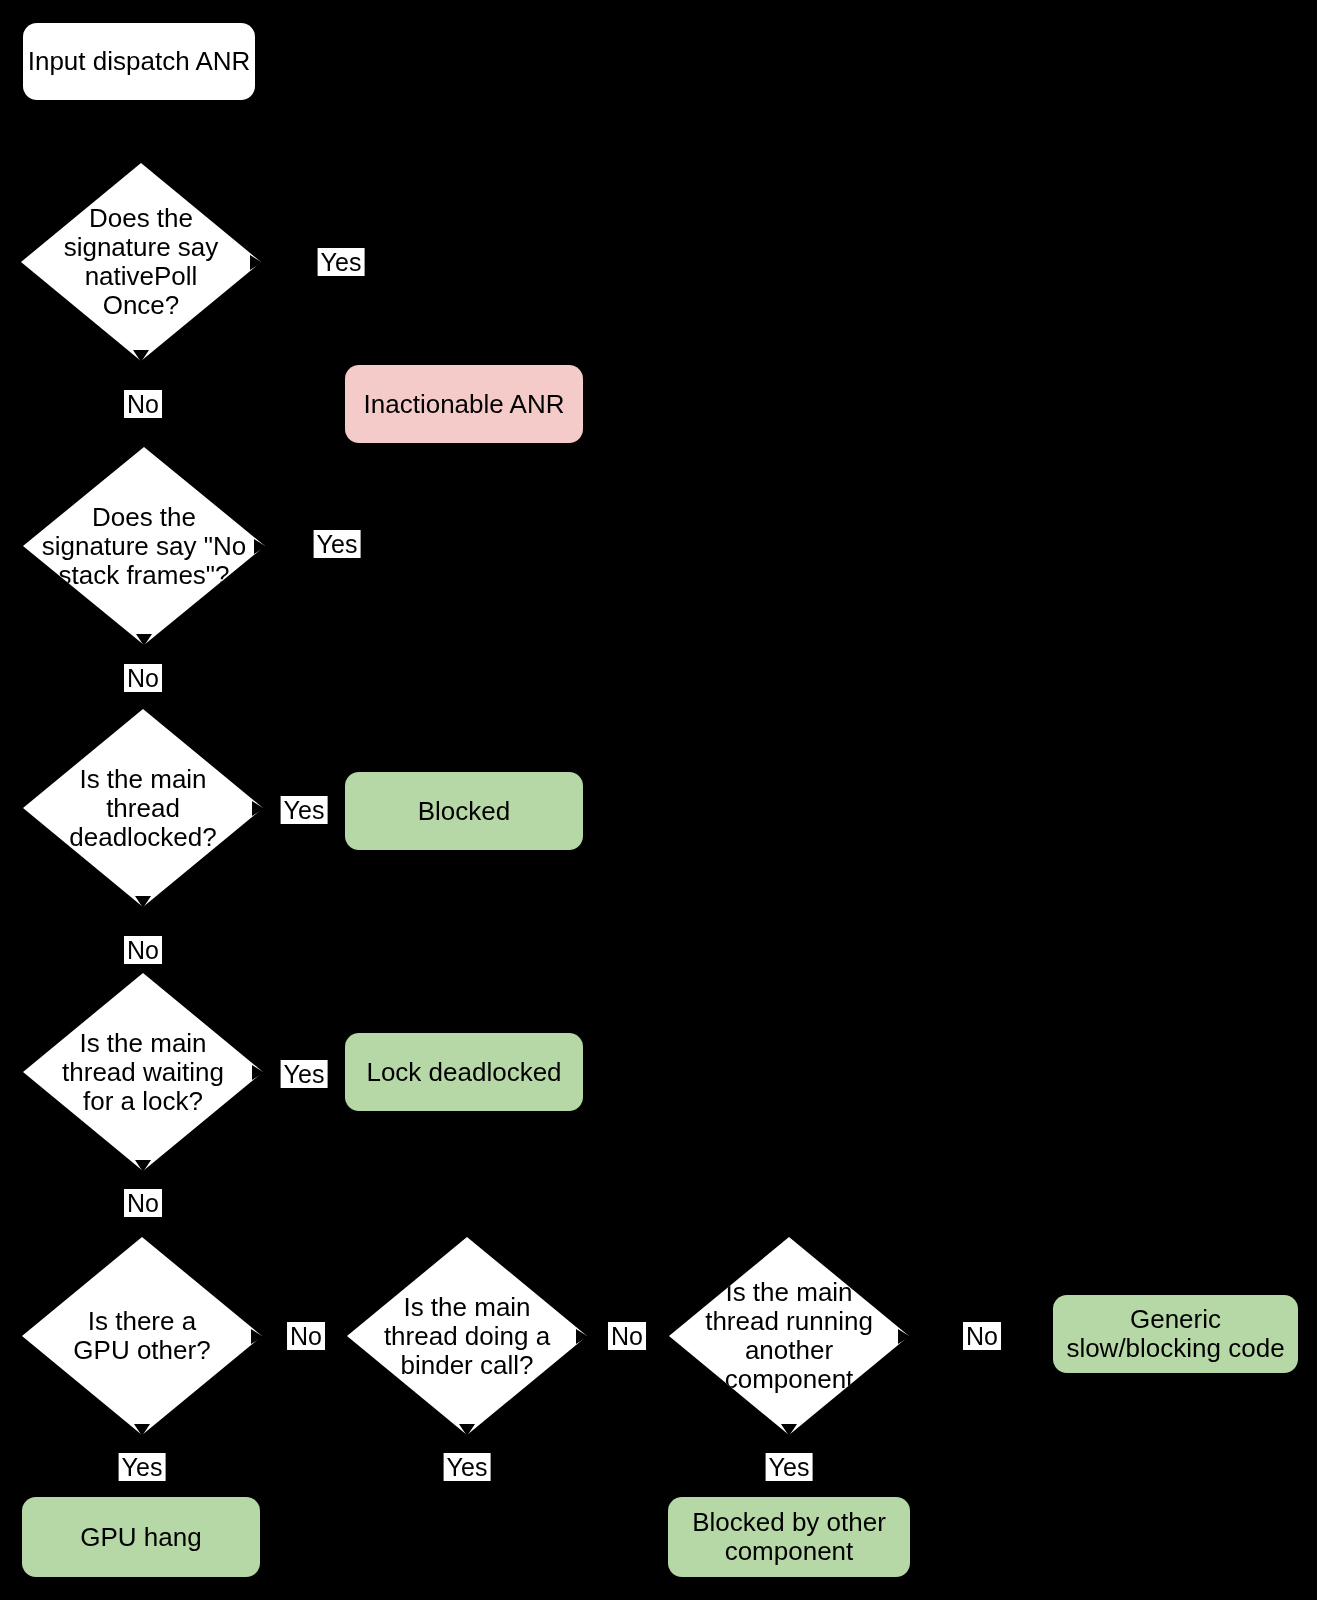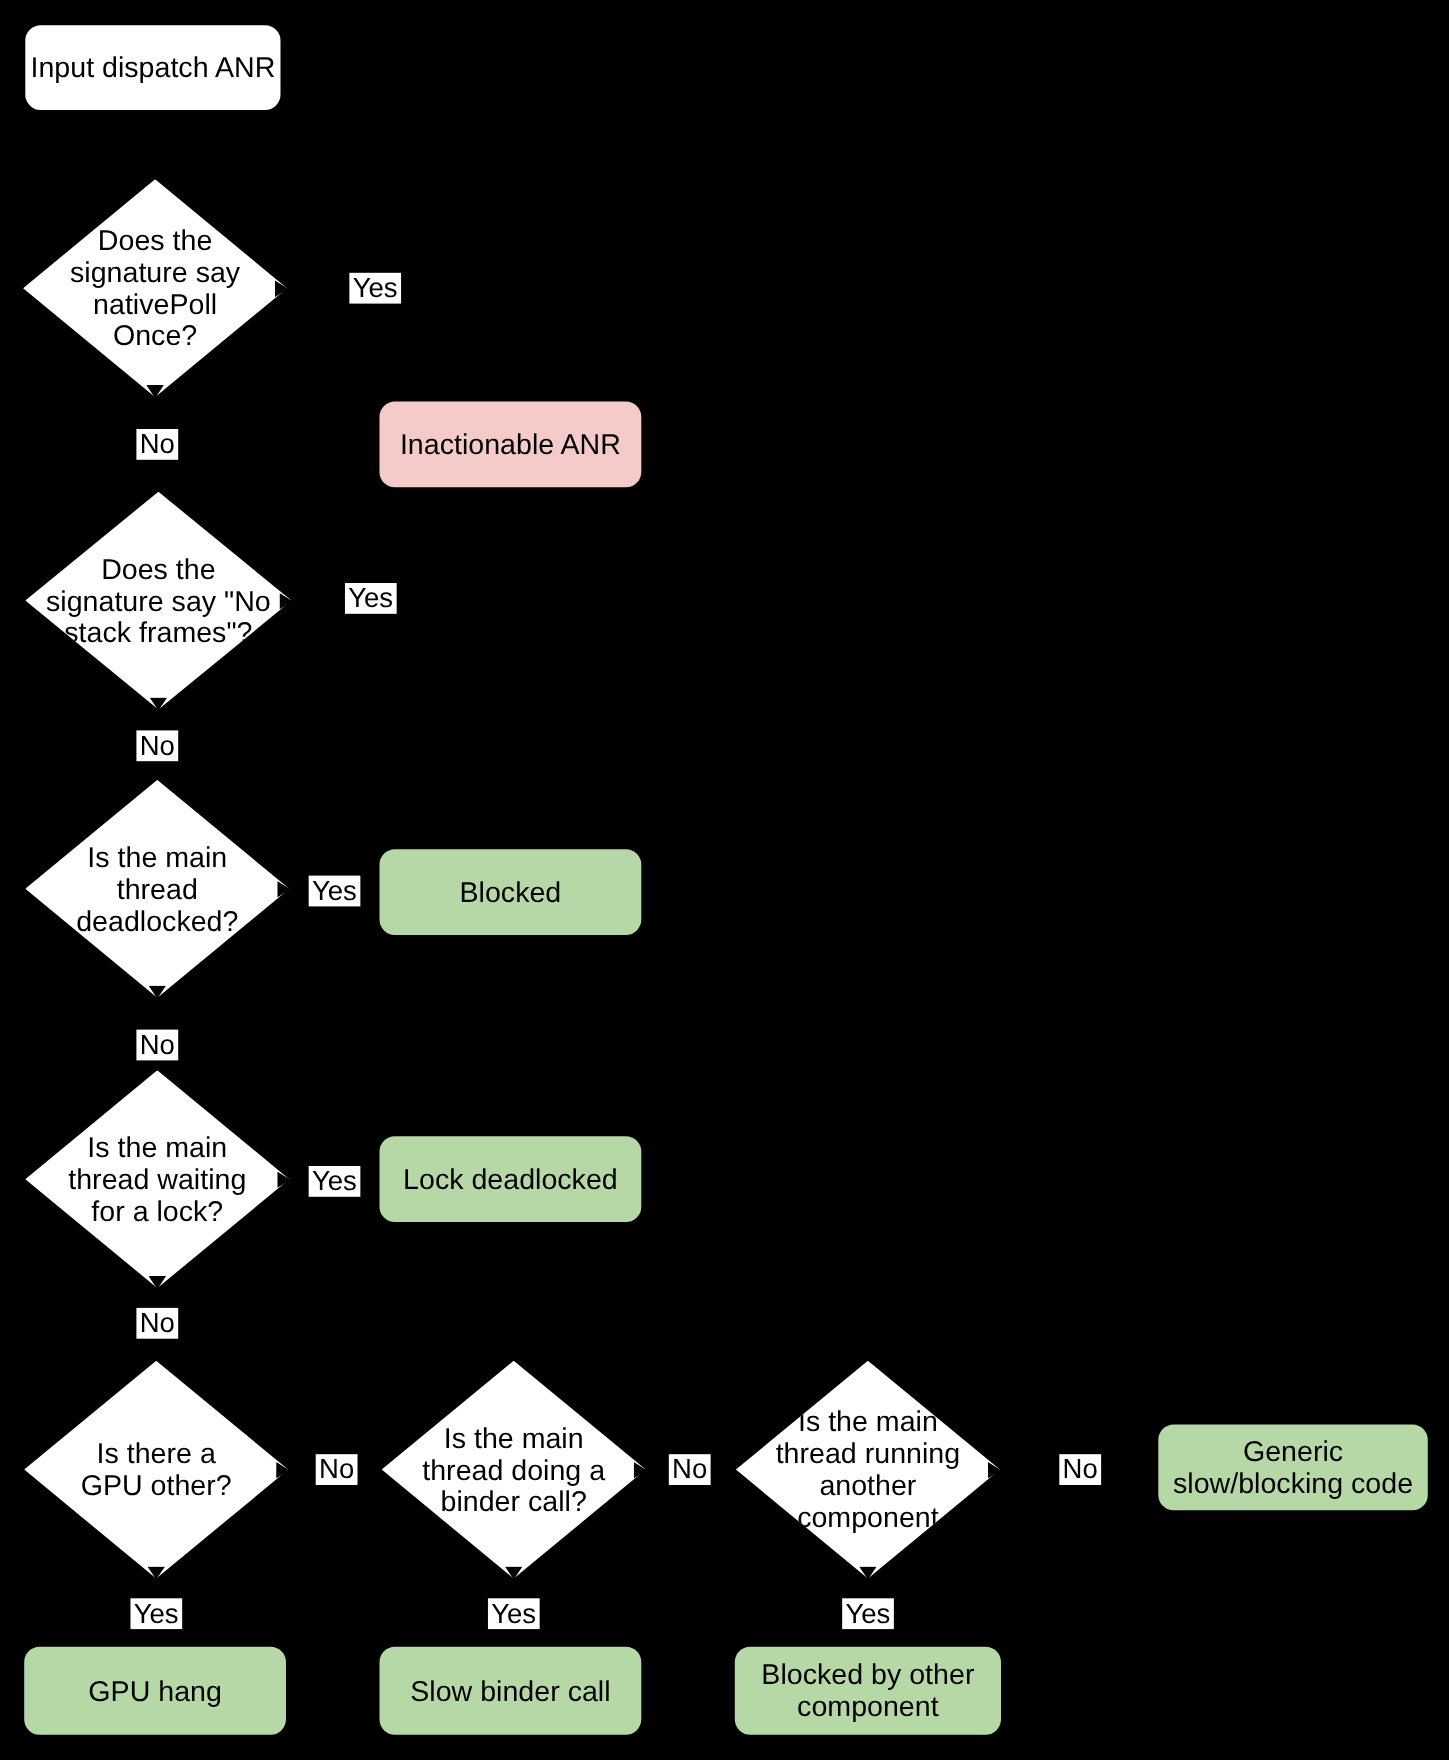--- a/index.html
+++ b/index.html
@@ -107,7 +107,6 @@
   <div class="node outcome green" style="left:1053px; top:1295px; width:245px; height:78px">Generic
 slow/blocking code</div>
 
-  <div class="node outcome green" style="left:345px; top:1497px; width:238px; height:80px">Slow binder call</div>
 
   <div class="node outcome green" style="left:668px; top:1497px; width:242px; height:80px">Blocked by other
 component</div>

